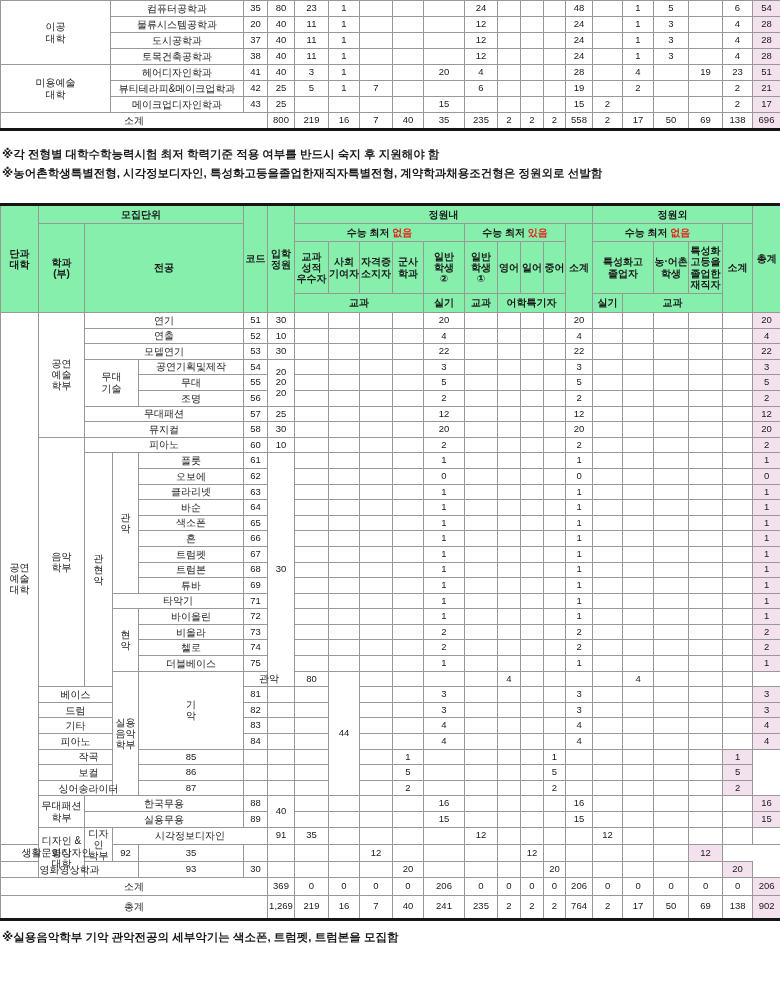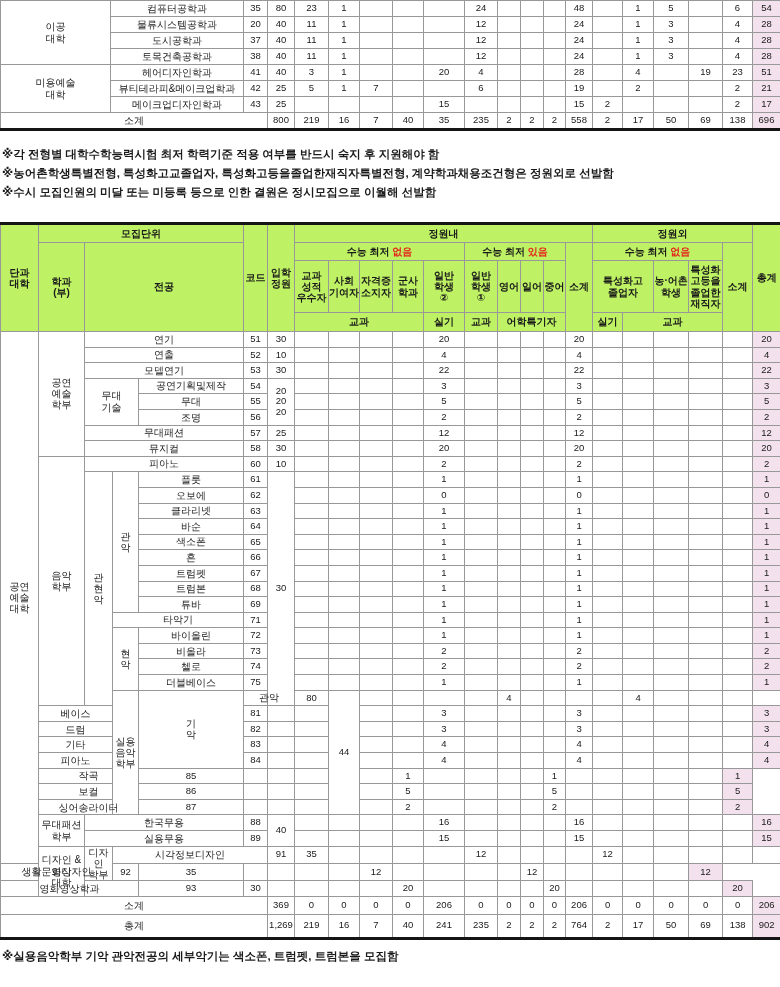--- a/index.html
+++ b/index.html
@@ -237,7 +237,7 @@
 
 <div class="notes">
   <div class="note-line">※각 전형별 대학수학능력시험 최저 학력기준 적용 여부를 반드시 숙지 후 지원해야 함</div>
-  <div class="note-line">※농어촌학생특별전형, 특성화고교졸업자, 특성화고등을졸업한재직자특별전형, 계약학과채용조건형은 정원외로 선발함</div>
+  <div class="note-line">※농어촌학생특별전형, 시각정보디자인, 특성화고등을졸업한재직자특별전형, 계약학과채용조건형은 정원외로 선발함</div>
   <div class="note-line">※수시 모집인원의 미달 또는 미등록 등으로 인한 결원은 정시모집으로 이월해 선발함</div>
 </div>
 

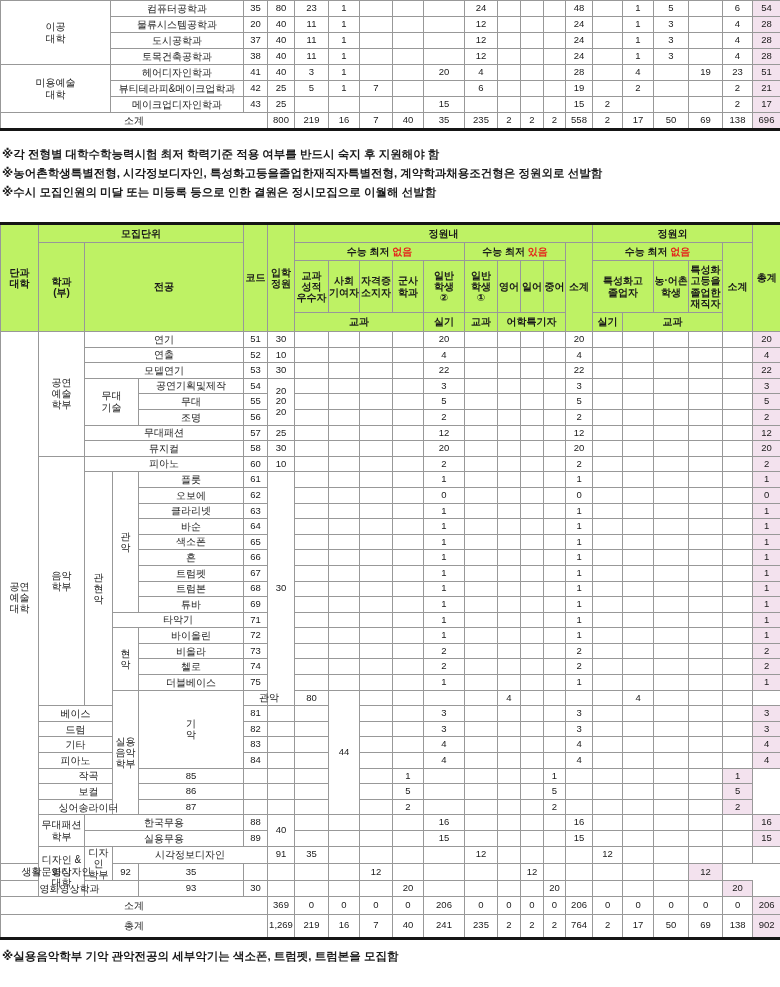--- a/index.html
+++ b/index.html
@@ -238,7 +238,6 @@
 <div class="notes">
   <div class="note-line">※각 전형별 대학수학능력시험 최저 학력기준 적용 여부를 반드시 숙지 후 지원해야 함</div>
   <div class="note-line">※농어촌학생특별전형, 시각정보디자인, 특성화고등을졸업한재직자특별전형, 계약학과채용조건형은 정원외로 선발함</div>
-  <div class="note-line">※수시 모집인원의 미달 또는 미등록 등으로 인한 결원은 정시모집으로 이월해 선발함</div>
 </div>
 
 <table class="t-main">

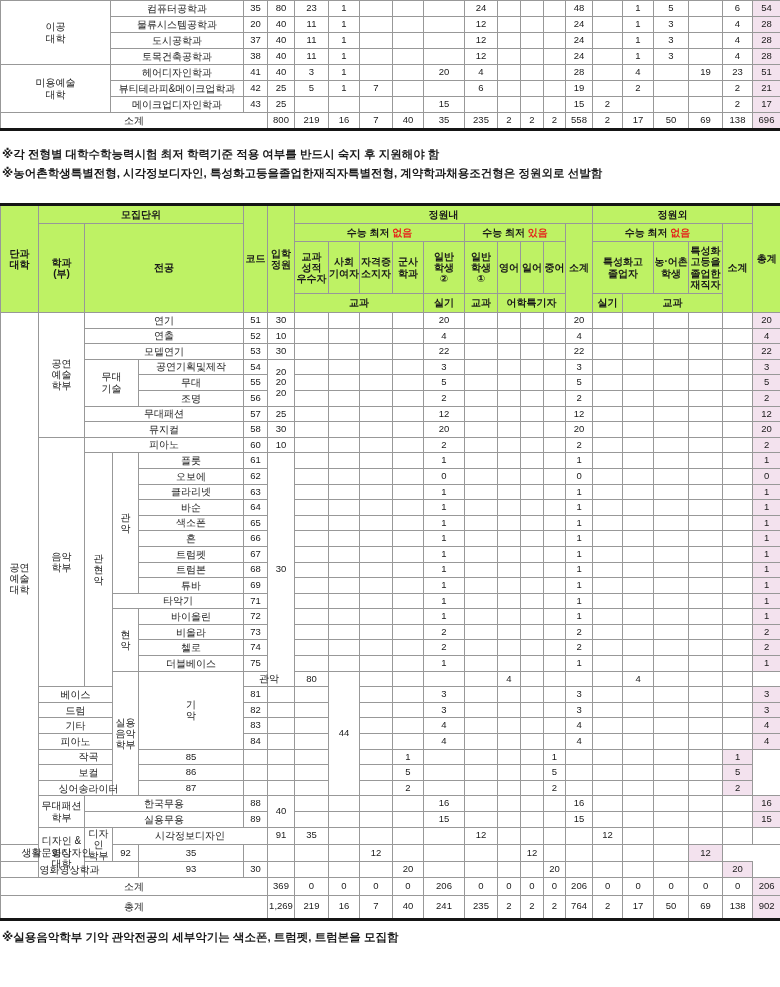--- a/index.html
+++ b/index.html
@@ -13,7 +13,7 @@
   .t-top tr.sum{height:17px;}
   
   .t-main{border-top:3px solid #151515;border-bottom:3px solid #151515;margin-top:20px;}
-  .t-main thead td{background:#bef264;font-weight:bold;font-size:10px;}
+  .t-main thead td{background:#86efac;font-weight:bold;font-size:10px;}
   .t-main thead tr.h1{height:19px;}
   .t-main thead tr.h2{height:18px;}
   .t-main thead tr.h3{height:52px;}

